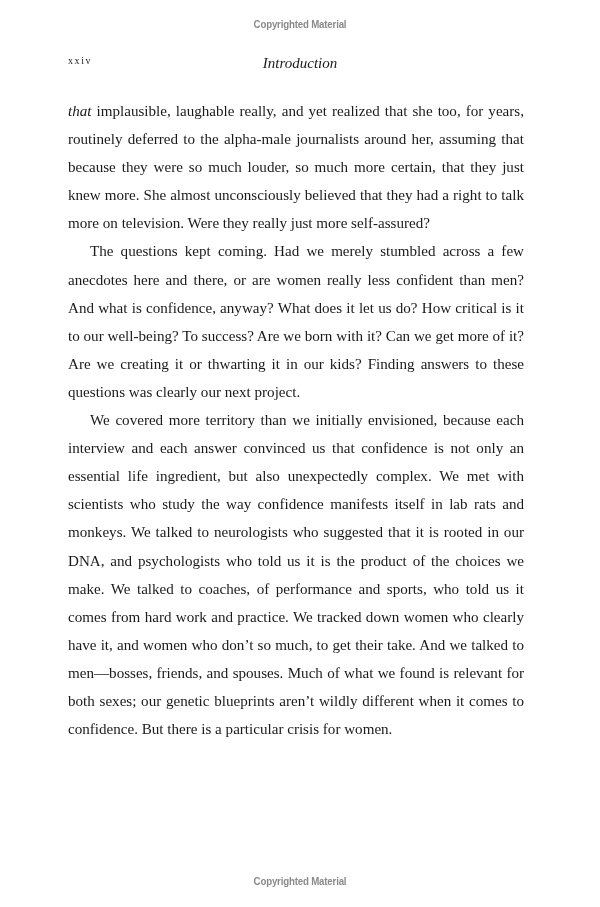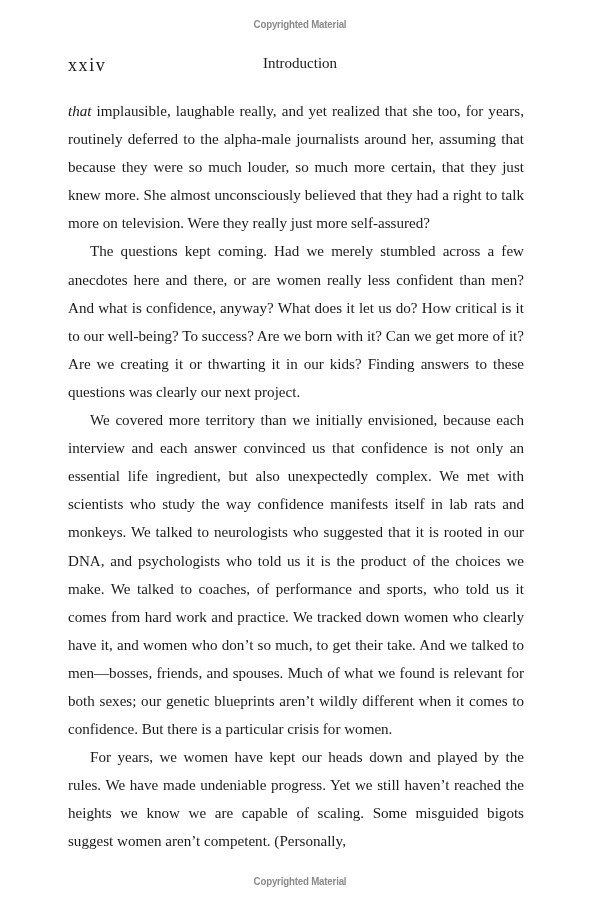--- a/index.html
+++ b/index.html
@@ -48,7 +48,7 @@
     position: absolute;
     left: 0;
     top: 0;
-    font-size: 18px;
+    font-size: 10px;
     letter-spacing: 1.6px;
     color: #1a1a1a;
     font-variant: normal;

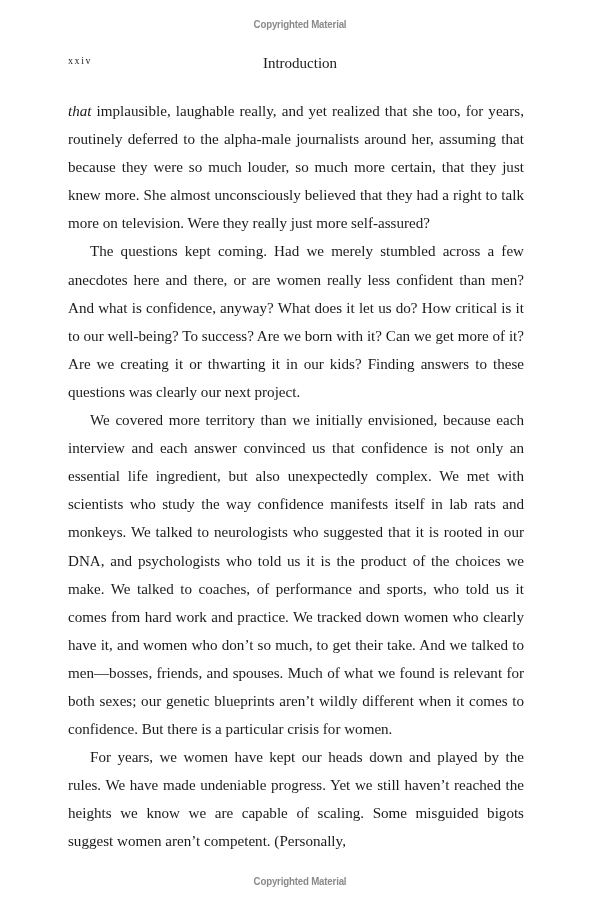--- a/index.html
+++ b/index.html
@@ -59,6 +59,7 @@
     top: 0;
     width: 456px;
     text-align: center;
+    font-style: italic;
     font-size: 15px;
     color: #1a1a1a;
     padding-left: 8px;

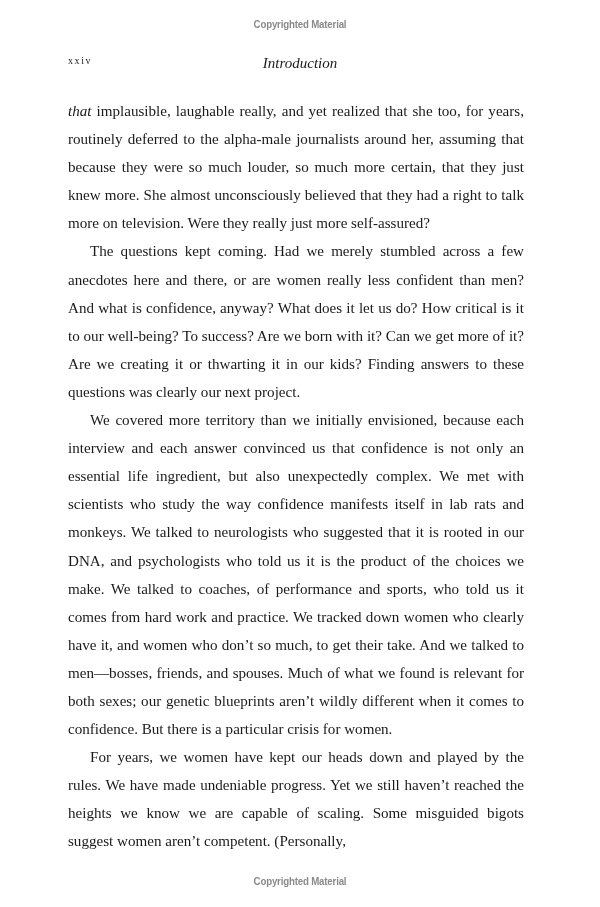--- a/index.html
+++ b/index.html
@@ -113,7 +113,6 @@
     </p>
     <p class="indent">The questions kept coming. Had we merely stumbled across a few anecdotes here and there, or are women really less confident than men? And what is confidence, anyway? What does it let us do? How critical is it to our well-being? To success? Are we born with it? Can we get more of it? Are we creating it or thwarting it in our kids? Finding answers to these questions was clearly our next project.</p>
     <p class="indent">We covered more territory than we initially envisioned, because each interview and each answer convinced us that confidence is not only an essential life ingredient, but also unexpectedly complex. We met with scientists who study the way confidence manifests itself in lab rats and monkeys. We talked to neurologists who suggested that it is rooted in our DNA, and psychologists who told us it is the product of the choices we make. We talked to coaches, of performance and sports, who told us it comes from hard work and practice. We tracked down women who clearly have it, and women who don’t so much, to get their take. And we talked to men—bosses, friends, and spouses. Much of what we found is relevant for both sexes; our genetic blueprints aren’t wildly different when it comes to confidence. But there is a particular crisis for women.</p>
-    <p class="indent">For years, we women have kept our heads down and played by the rules. We have made undeniable progress. Yet we still haven’t reached the heights we know we are capable of scaling. Some misguided bigots suggest women aren’t competent. (Personally,</p>
   </div>
 
   <div class="watermark watermark-bottom">Copyrighted Material</div>

